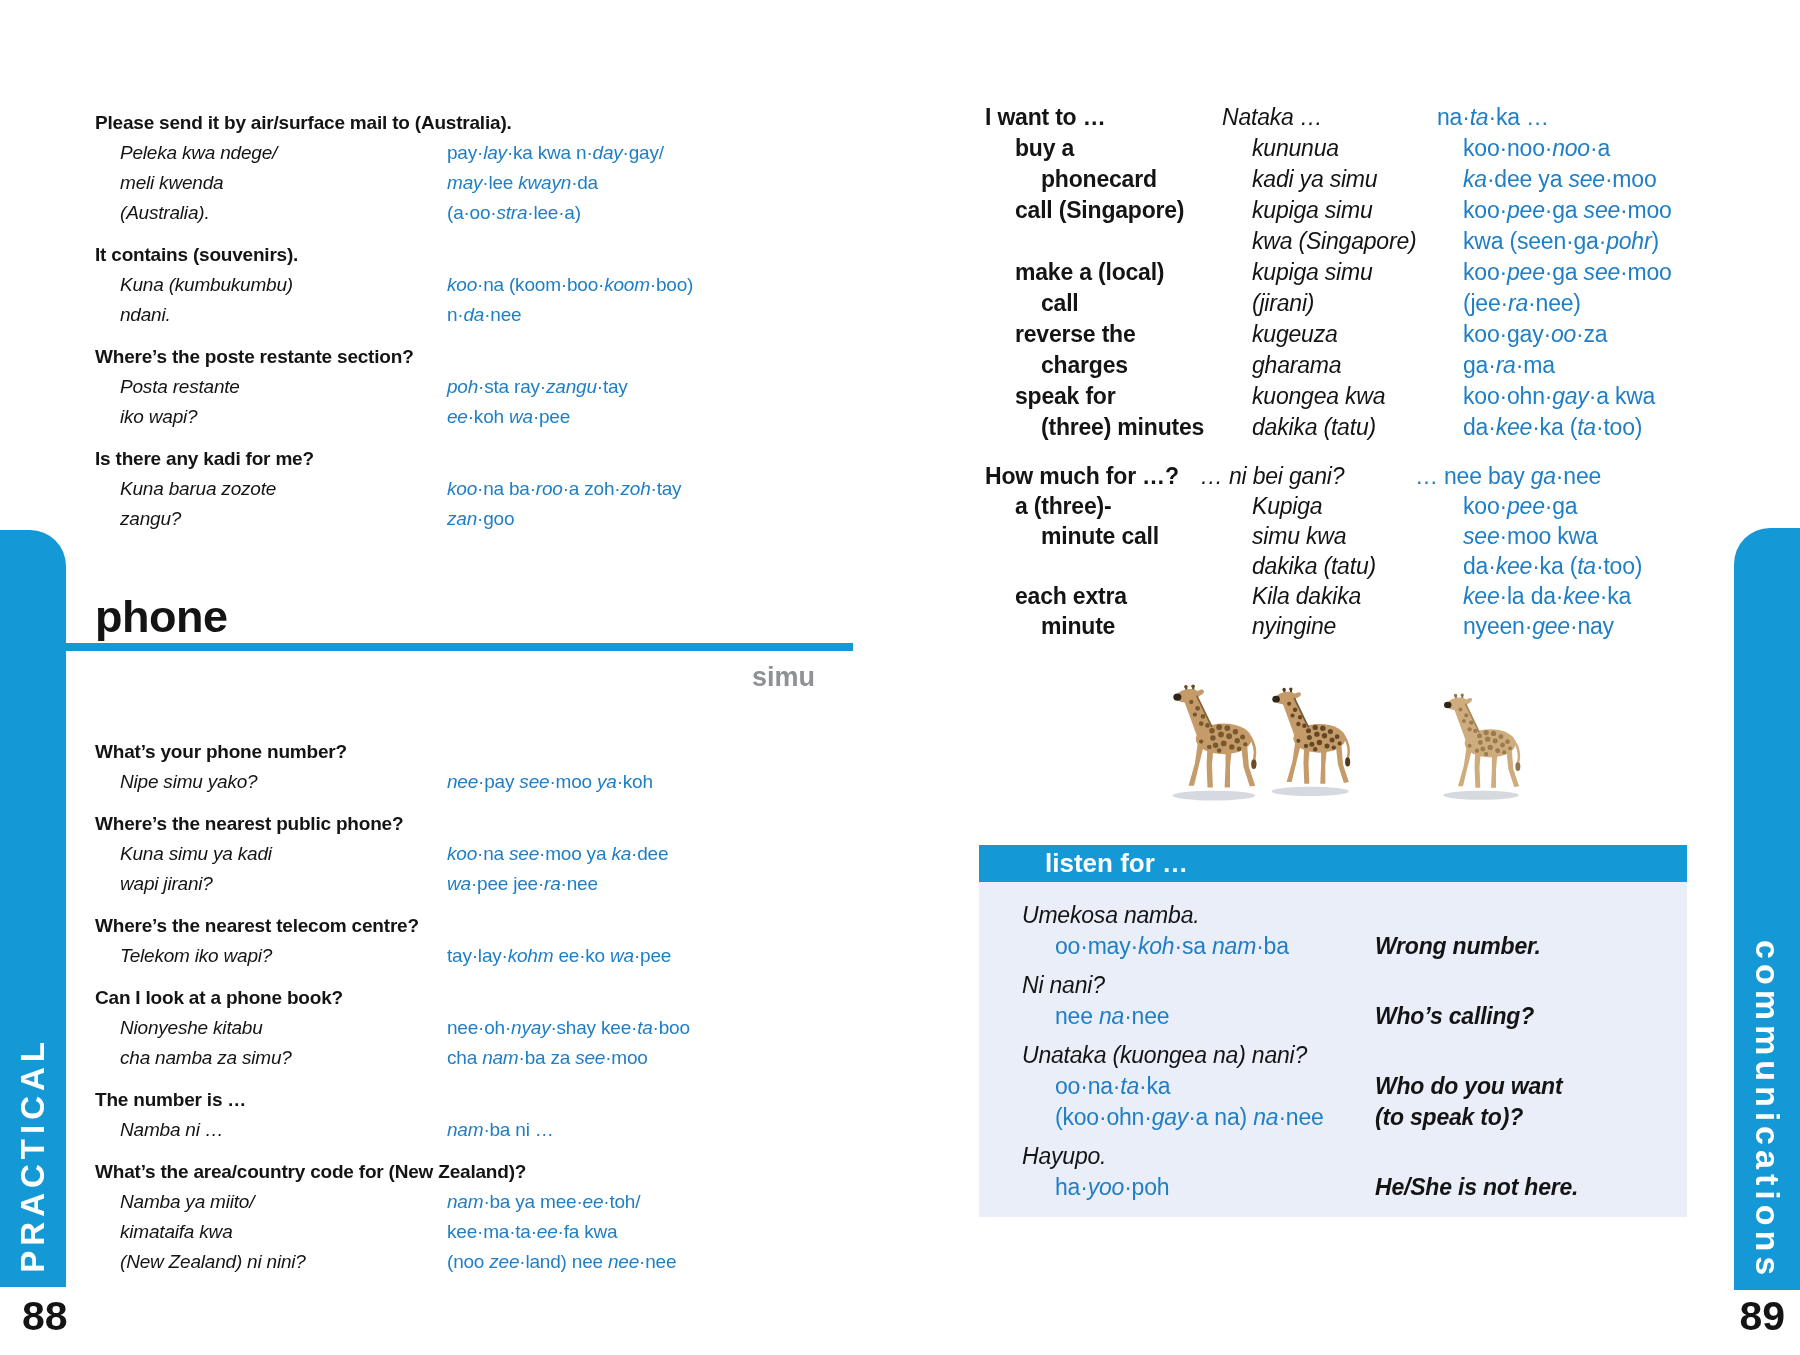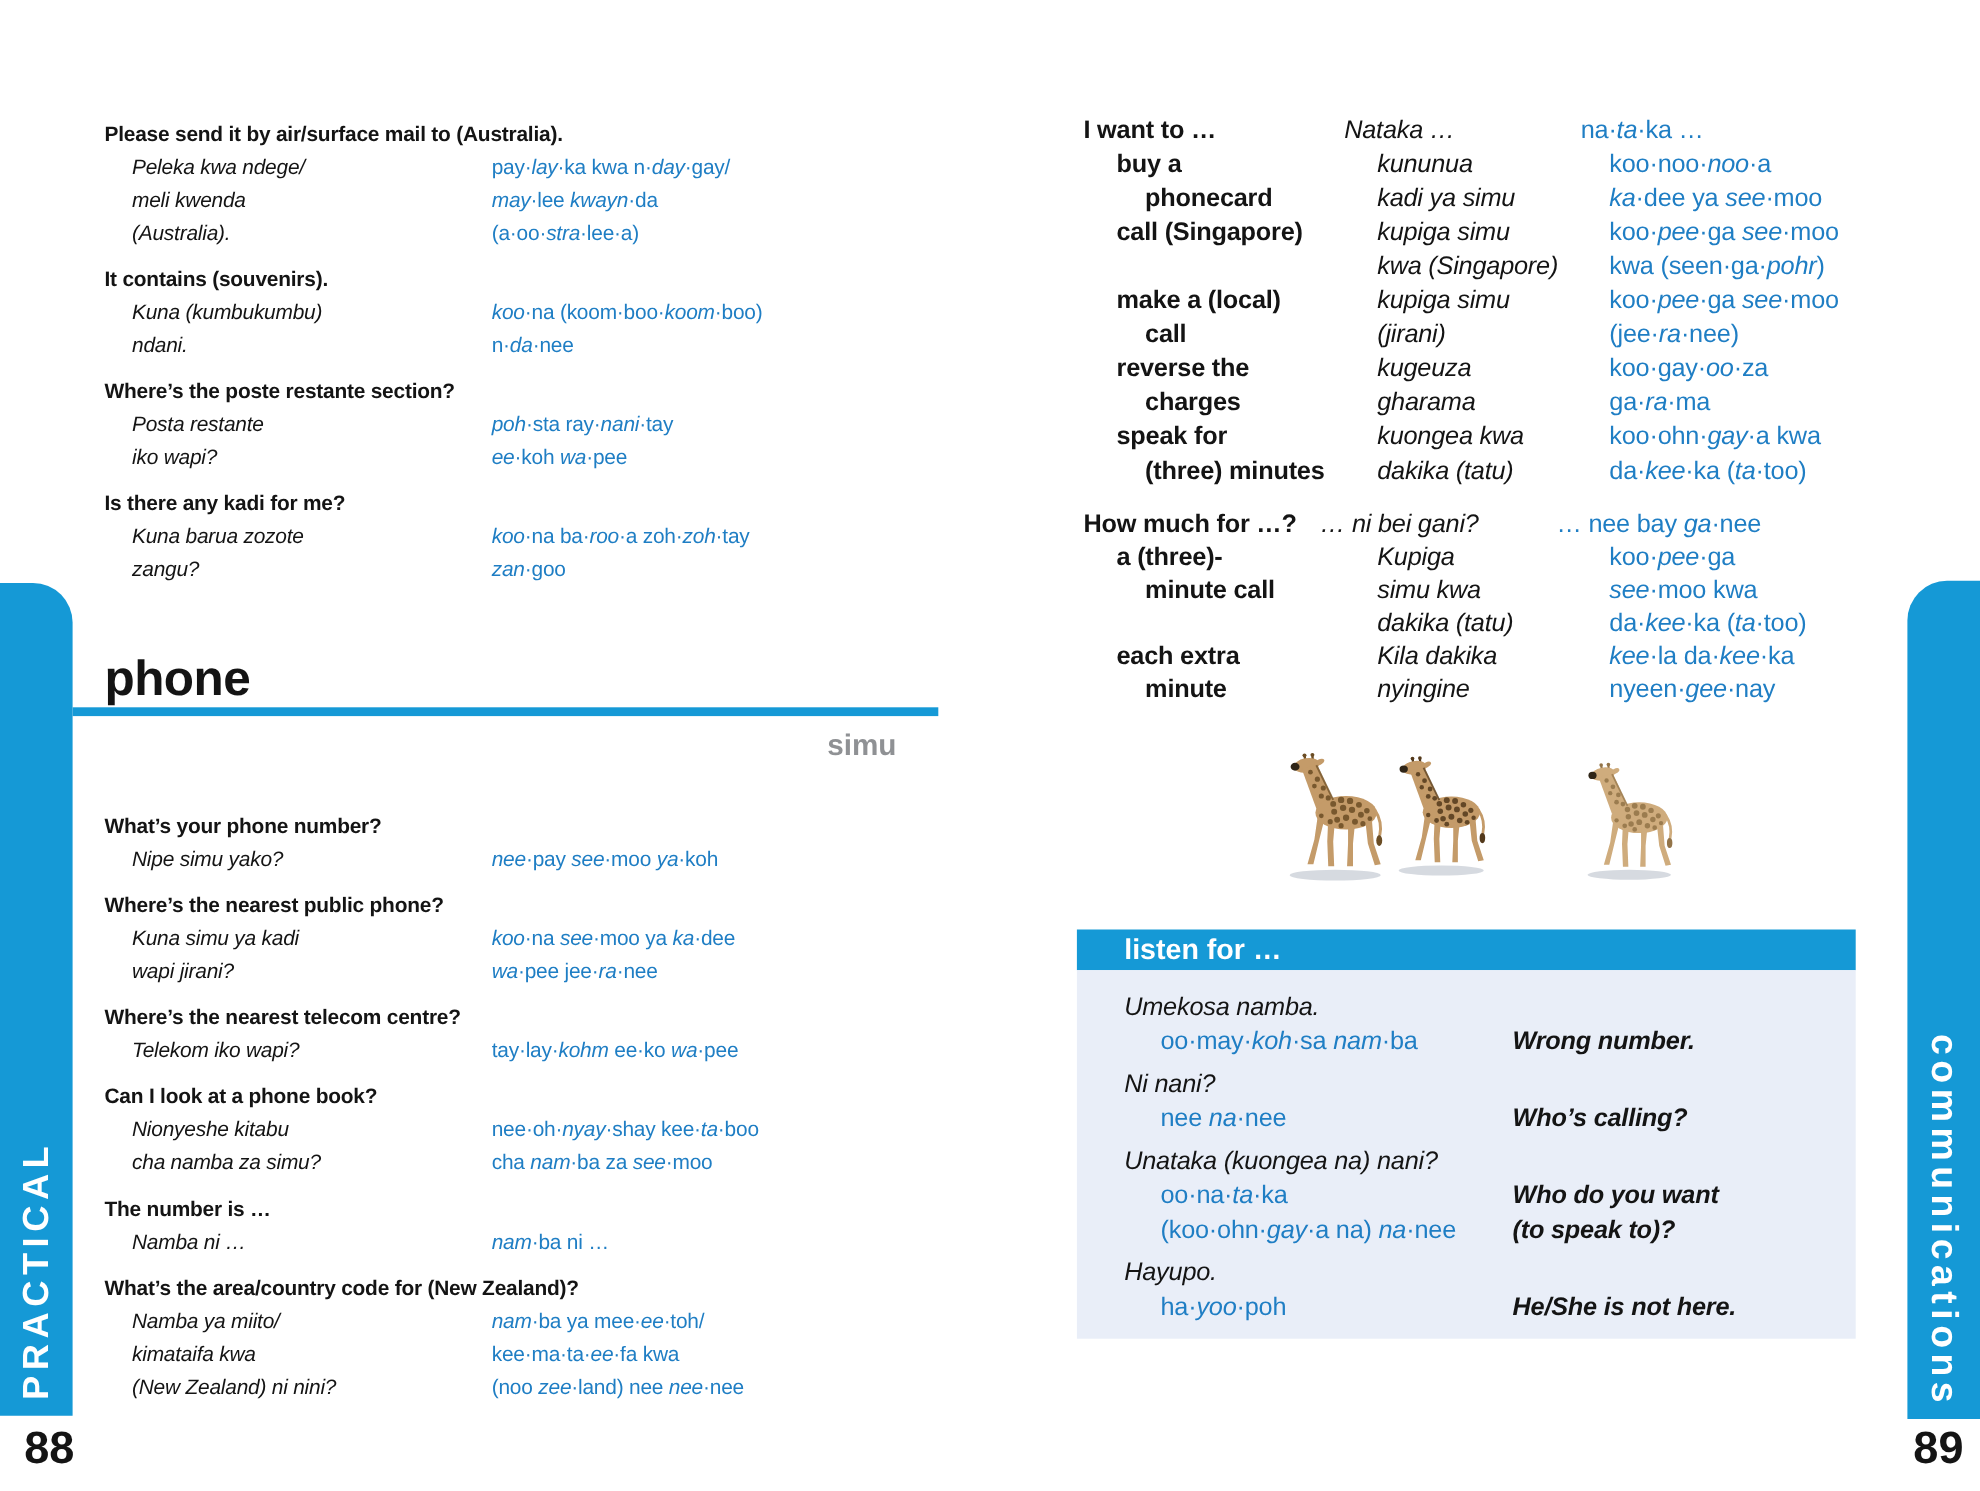--- a/index.html
+++ b/index.html
@@ -137,7 +137,7 @@
     <div>
           <div class="prow">
             <div class="sw">Posta restante</div>
-            <div class="pron"><i>poh</i>·sta ray·<i>nani</i>·tay</div>
+            <div class="pron"><i>poh</i>·sta ray·<i>zangu</i>·tay</div>
           </div>
           <div class="prow">
             <div class="sw">iko wapi?</div>

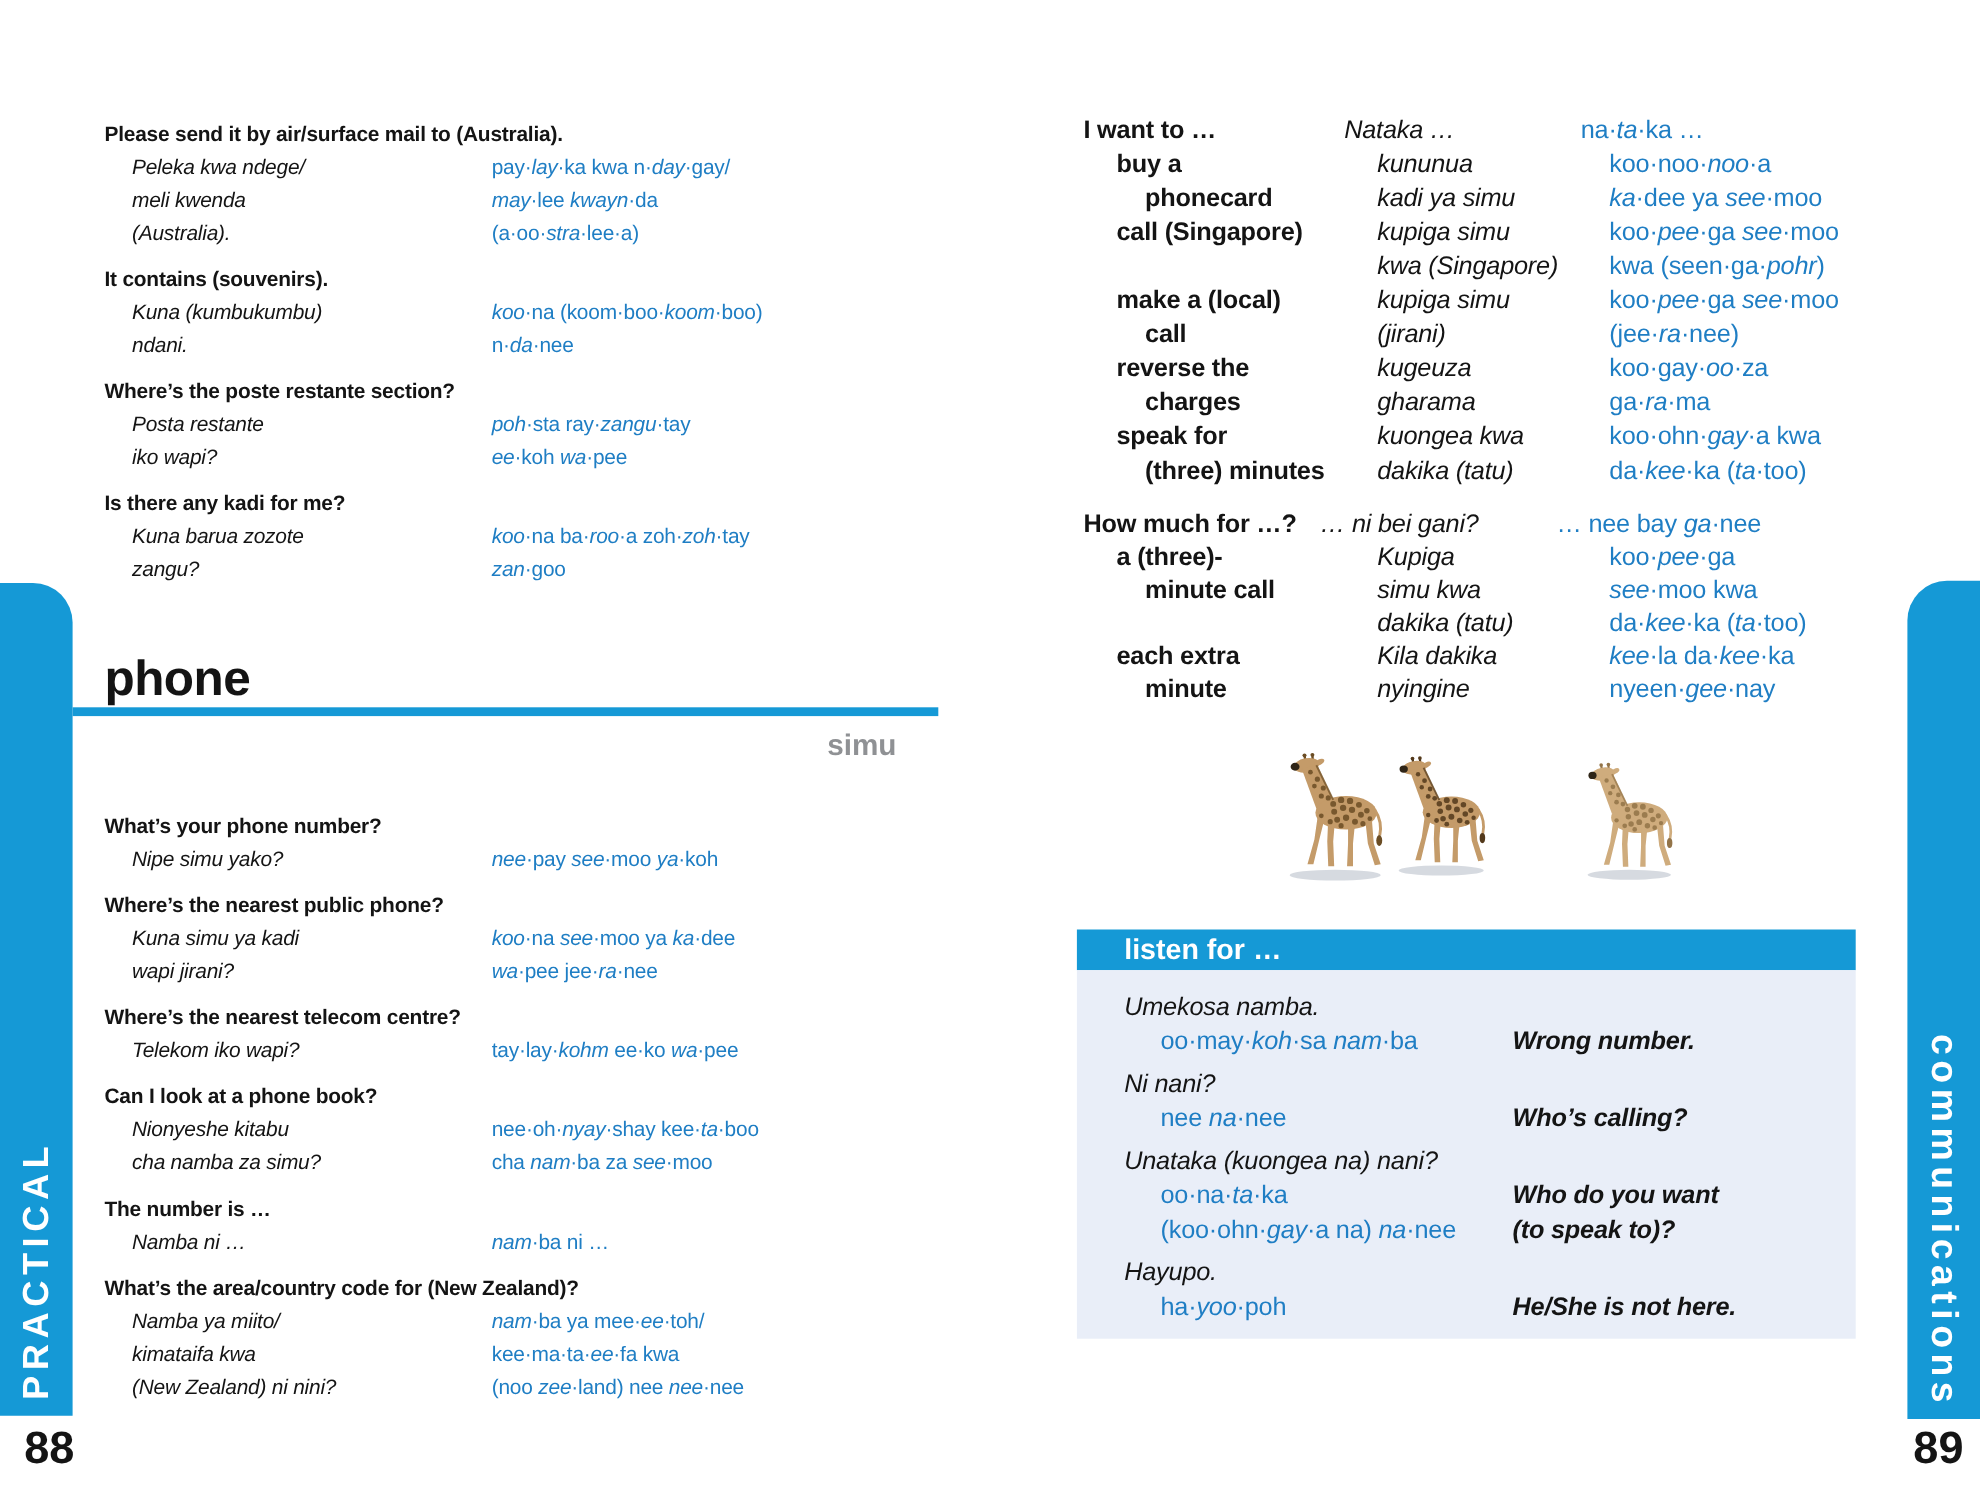--- a/index.html
+++ b/index.html
@@ -68,7 +68,7 @@
   
   .listen-box{position:absolute;left:979px;top:845px;width:708px;}
   .listen-bar{height:37px;background:var(--accent);display:flex;align-items:center;}
-  .listen-bar span{margin-left:43px;color:#ffffff;font-size:26px;font-weight:bold;}
+  .listen-bar span{margin-left:66px;color:#ffffff;font-size:26px;font-weight:bold;}
   .listen-body{background:var(--boxbg);padding:18px 0 6px 0;}
   .lentry{
     display:grid;grid-template-columns:353px 1fr;

